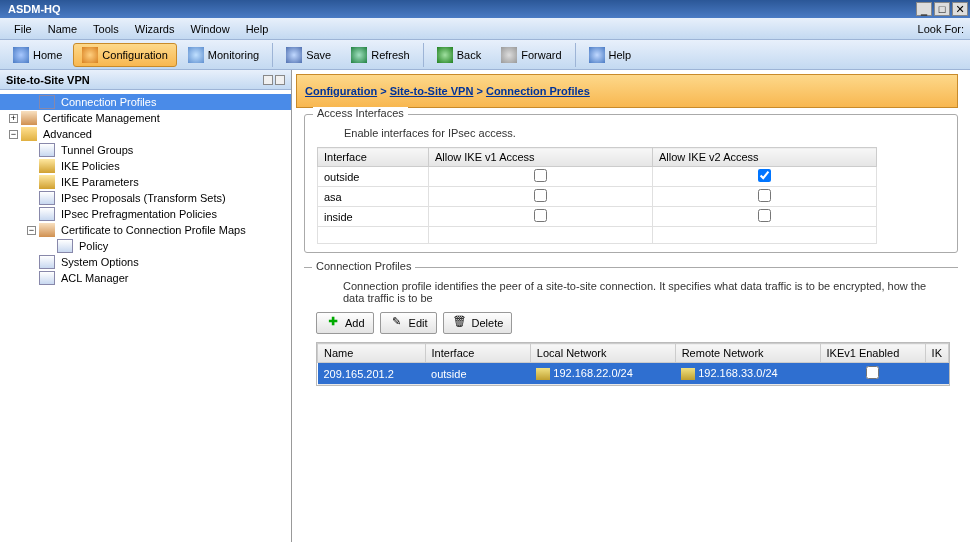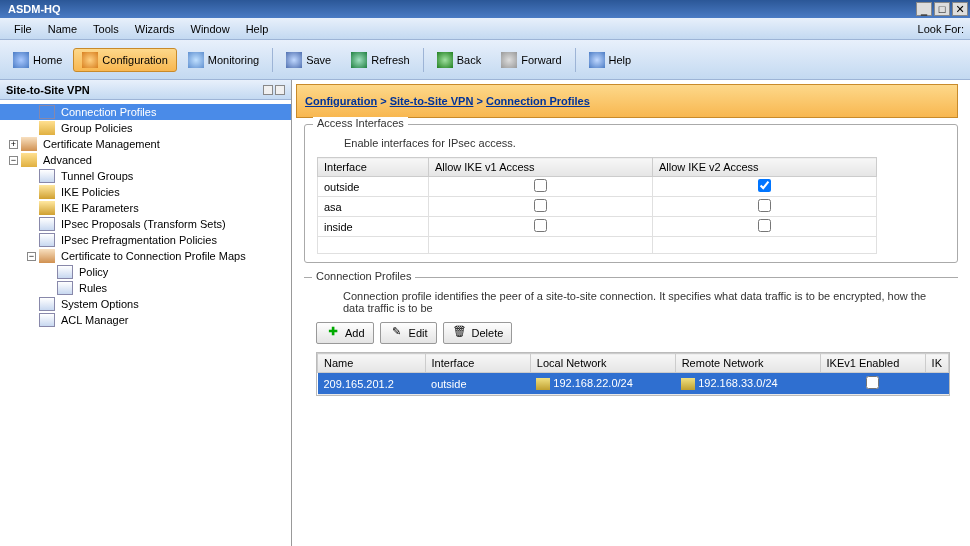--- a/index.html
+++ b/index.html
@@ -14,7 +14,7 @@
 .menu-item { padding: 2px 8px; cursor: pointer; }
 .menubar-right { margin-left: auto; }
 
-.toolbar { background: linear-gradient(to bottom, #e8f0fb, #c3d9f1); height: 40px; display: flex; align-items: center; padding: 2px 4px; border-bottom: 1px solid #9db4d6; gap: 2px; }
+.toolbar { background: linear-gradient(to bottom, #e8f0fb, #c3d9f1); height: 30px; display: flex; align-items: center; padding: 2px 4px; border-bottom: 1px solid #9db4d6; gap: 2px; }
 .tool-btn { display: flex; align-items: center; gap: 4px; padding: 3px 8px; border: 1px solid transparent; border-radius: 3px; cursor: pointer; }
 .tool-btn.active { background: linear-gradient(to bottom, #fdd88a, #f8b750); border: 1px solid #c88a2a; }
 .tool-sep { width: 1px; height: 24px; background: #9db4d6; margin: 0 2px; }

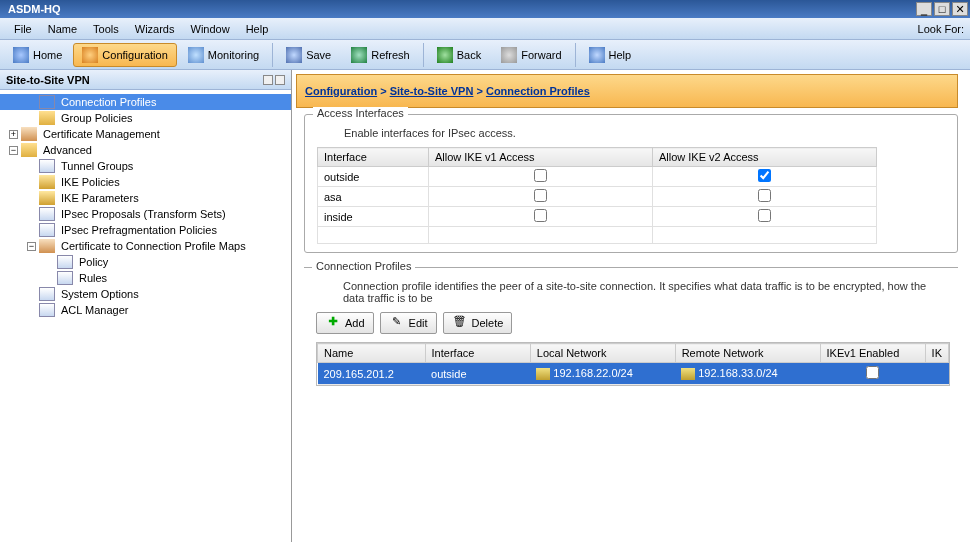--- a/index.html
+++ b/index.html
@@ -151,12 +151,6 @@
           <span class="tree-spacer" style="width:15px"></span>
           <span class="ti ic-doc"></span>
           <span class="tree-label">Connection Profiles</span>
-        </div>
-        <div class="tree-item">
-          <span class="tree-spacer" style="width:24px"></span>
-          <span class="tree-spacer" style="width:15px"></span>
-          <span class="ti ic-folder"></span>
-          <span class="tree-label">Group Policies</span>
         </div>
         <div class="tree-item">
           <span class="tree-spacer" style="width:6px"></span>

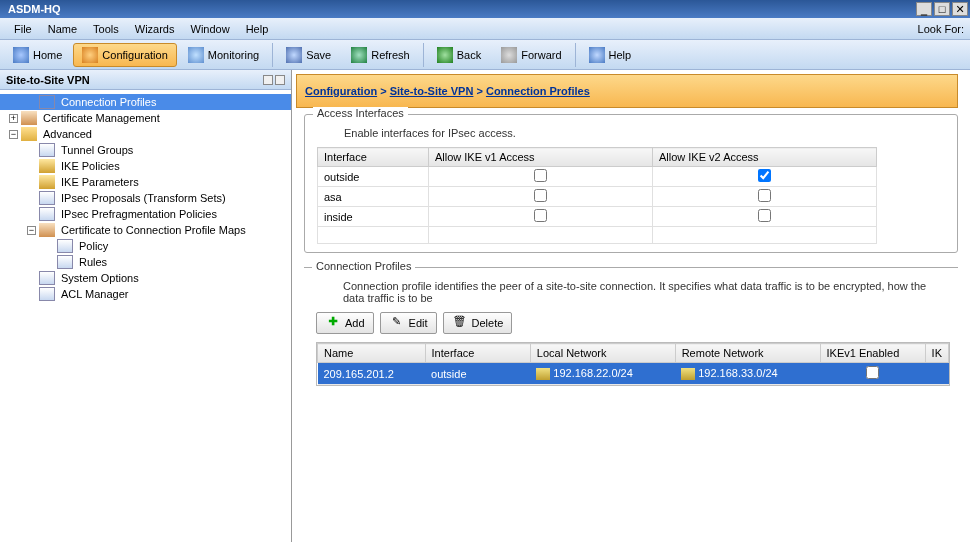--- a/index.html
+++ b/index.html
@@ -205,12 +205,6 @@
           <span class="tree-spacer" style="width:15px"></span>
           <span class="ti ic-doc"></span>
           <span class="tree-label">Policy</span>
-        </div>
-        <div class="tree-item">
-          <span class="tree-spacer" style="width:42px"></span>
-          <span class="tree-spacer" style="width:15px"></span>
-          <span class="ti ic-doc"></span>
-          <span class="tree-label">Rules</span>
         </div>
         <div class="tree-item">
           <span class="tree-spacer" style="width:24px"></span>

